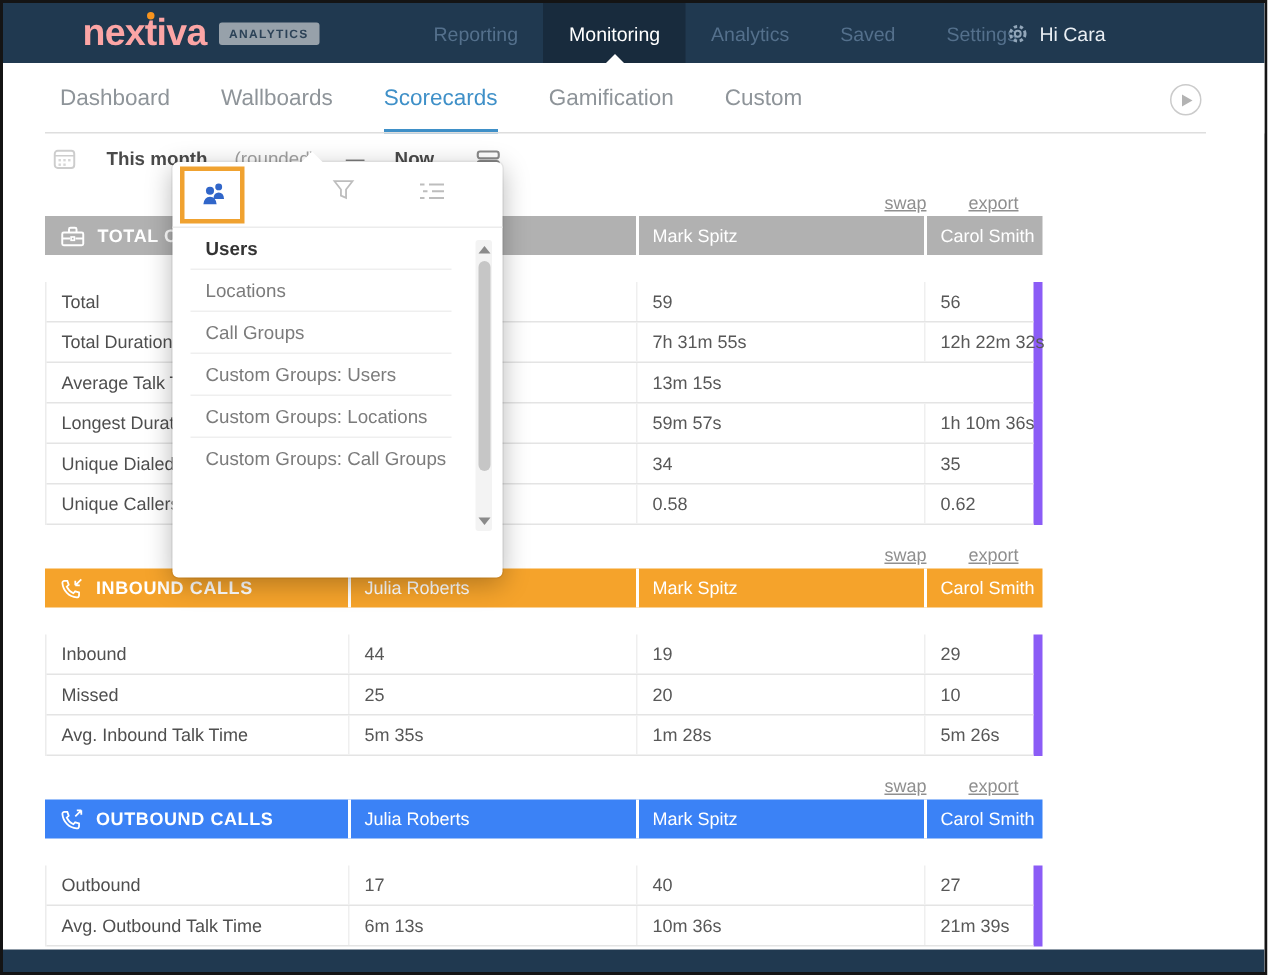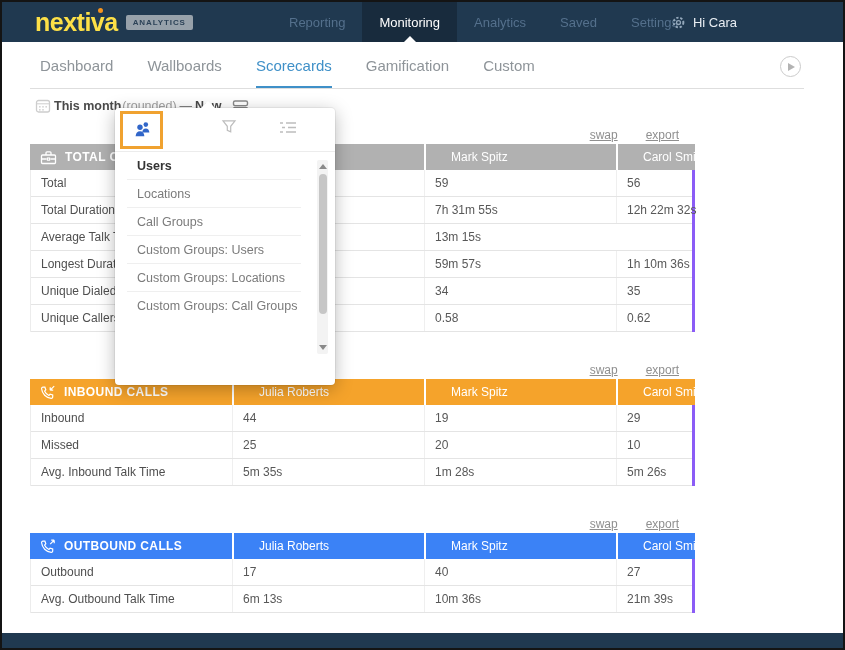--- a/index.html
+++ b/index.html
@@ -10,7 +10,7 @@
   
   .topnav { position:absolute; top:0; left:0; right:0; height:40px; background:#203950; display:flex; align-items:center; }
   .brand { position:absolute; left:33px; top:0; height:40px; display:flex; align-items:center; }
-  .logo { color:#fde047; font-size:25px; font-weight:bold; letter-spacing:-0.5px; position:relative; }
+  .logo { color:#fca5a5; font-size:25px; font-weight:bold; letter-spacing:-0.5px; position:relative;margin-left:20px; }
   .logo-dot { position:absolute; left:63px; top:6px; width:5px; height:5px; border-radius:50%; background:#f7941e; }
   .badge { margin-left:8px; background:#97a1aa; color:#2c4257; font-size:8px; font-weight:bold; letter-spacing:0.9px; padding:3px 7px; border-radius:2px; }
   .main-nav { position:absolute; left:270px; top:0; height:40px; display:flex; align-items:stretch; font-size:13px; color:#54708c;text-align:right; }

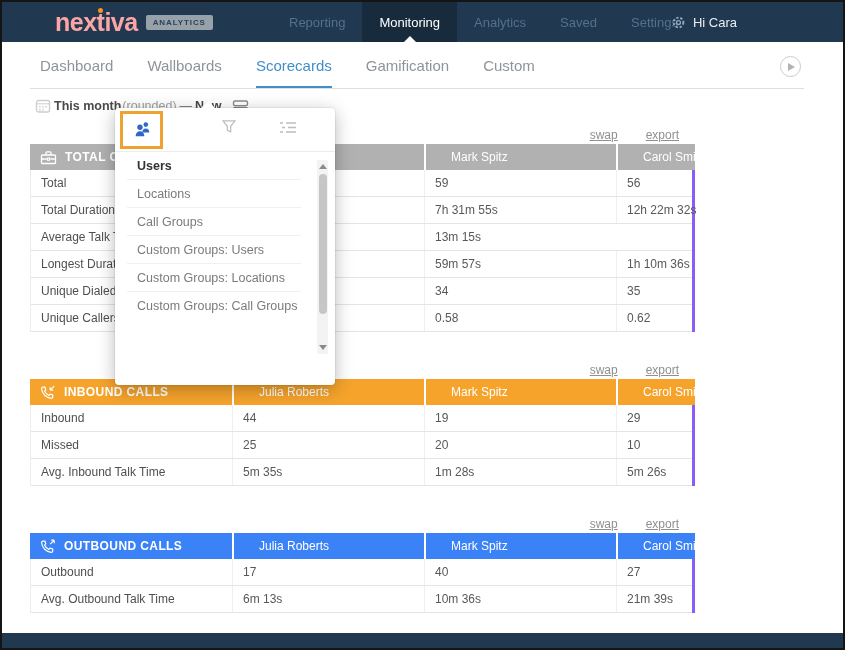--- a/index.html
+++ b/index.html
@@ -29,7 +29,7 @@
   .play-tri { width:0; height:0; border-left:7px solid #b3b3b3; border-top:4px solid transparent; border-bottom:4px solid transparent; margin-left:2px; }
 
   
-  .filter-bar { position:absolute; top:96px; left:33px; display:flex; align-items:center; gap:1px; font-size:12.5px; color:#4a4a4a; }
+  .filter-bar { position:absolute; top:96px; left:33px; display:flex; align-items:center; gap:18px; font-size:12.5px; color:#4a4a4a; }
   .filter-bar .bold { font-weight:bold; }
   .filter-bar .muted { color:#a0a0a0; }
   .filter-bar .dash { color:#6d6d6d; margin:0 2px; }

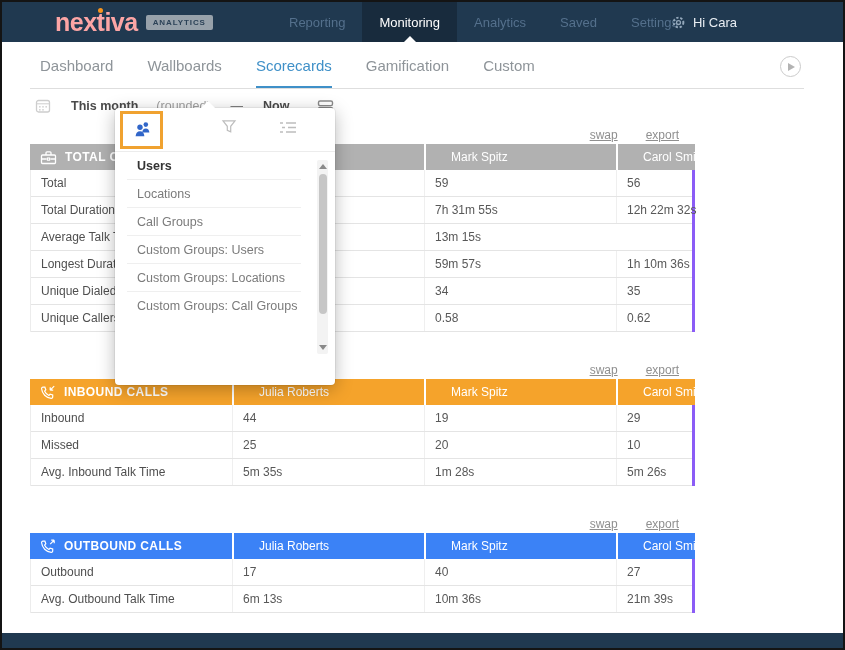--- a/index.html
+++ b/index.html
@@ -45,7 +45,7 @@
   .links-row a { color:#8f8f8f; text-decoration:underline; cursor:pointer; }
   .theader { display:grid; grid-template-columns:202px 192px 192px 192px; height:26px; color:#fff; font-size:12px; }
   .title-cell { display:flex; align-items:center; gap:8px; padding-left:10px; font-weight:bold; letter-spacing:0.4px; }
-  .col-cell { display:flex; align-items:center; padding-left:25px; border-left:2px solid #fff; }
+  .col-cell { display:flex; align-items:center; padding-left:9px; border-left:2px solid #fff; }
   .tbody { border-left:1px solid #ececec; border-right:3px solid #8b5cf6; }
   .trow { display:grid; grid-template-columns:201px 192px 192px 192px; height:27px; border-bottom:1px solid #e4e4e4; font-size:12px; color:#585858; }
   .cell { display:flex; align-items:center; padding-left:10px; border-left:1px solid #efefef; overflow:hidden; white-space:nowrap; }

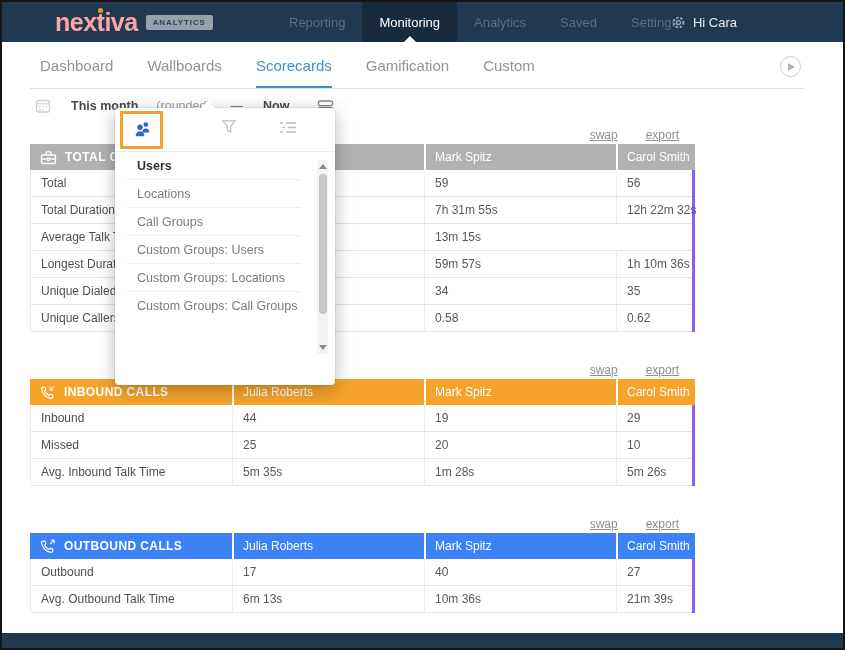--- a/index.html
+++ b/index.html
@@ -46,7 +46,7 @@
   .theader { display:grid; grid-template-columns:202px 192px 192px 192px; height:26px; color:#fff; font-size:12px; }
   .title-cell { display:flex; align-items:center; gap:8px; padding-left:10px; font-weight:bold; letter-spacing:0.4px; }
   .col-cell { display:flex; align-items:center; padding-left:9px; border-left:2px solid #fff; }
-  .tbody { border-left:1px solid #ececec; border-right:3px solid #8b5cf6; }
+  .tbody { border-left:1px solid #ececec; border-right:6px solid #8b5cf6;margin-top:18px; }
   .trow { display:grid; grid-template-columns:201px 192px 192px 192px; height:27px; border-bottom:1px solid #e4e4e4; font-size:12px; color:#585858; }
   .cell { display:flex; align-items:center; padding-left:10px; border-left:1px solid #efefef; overflow:hidden; white-space:nowrap; }
   .cell:first-child { border-left:none; }

